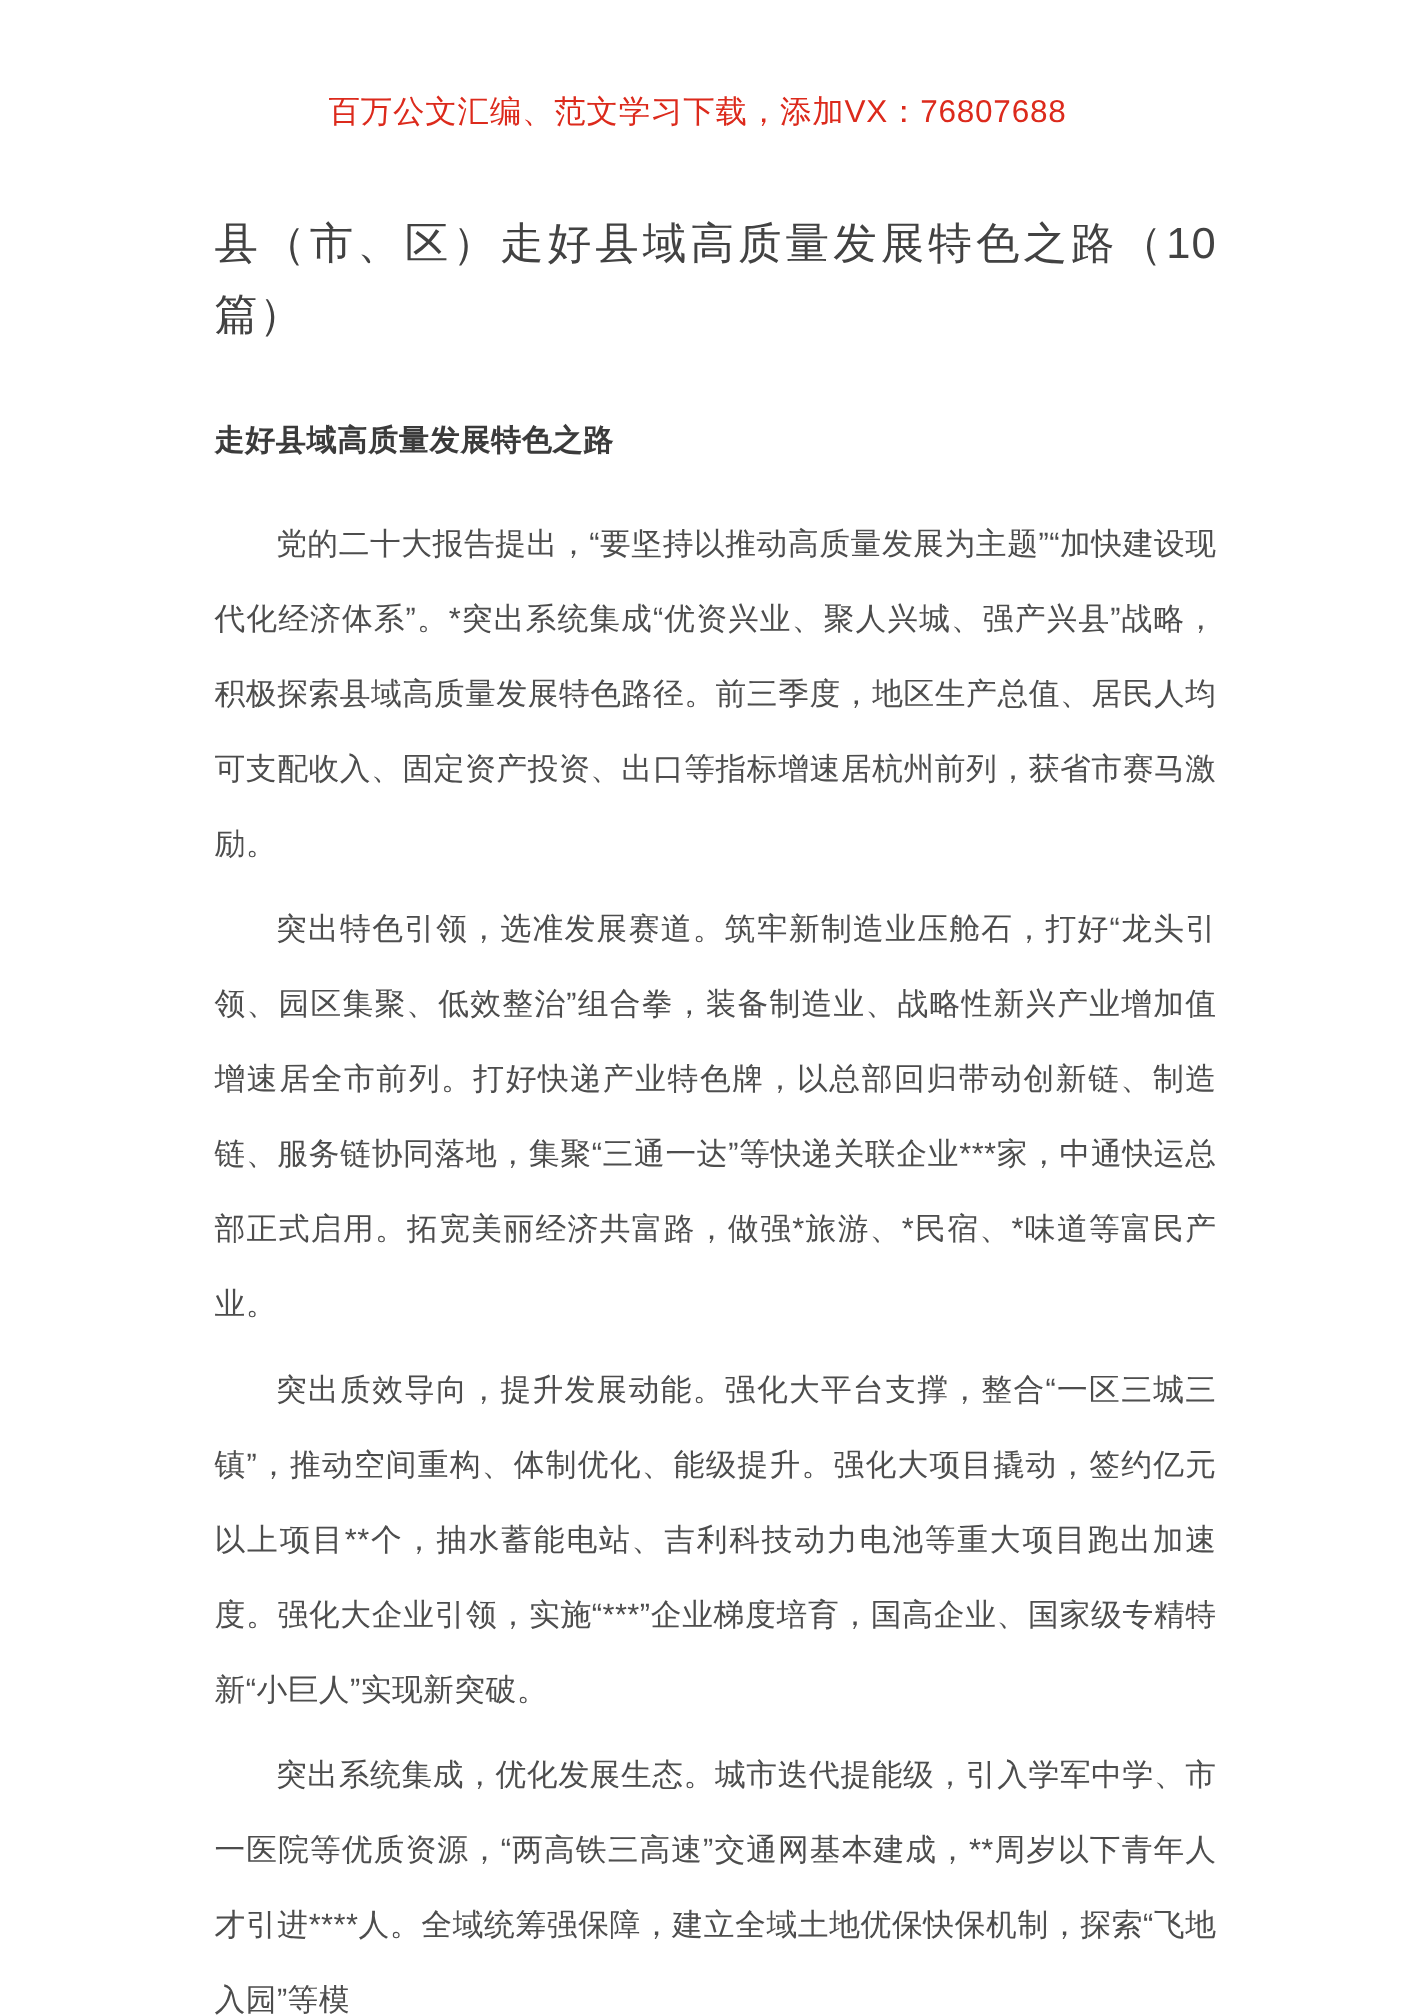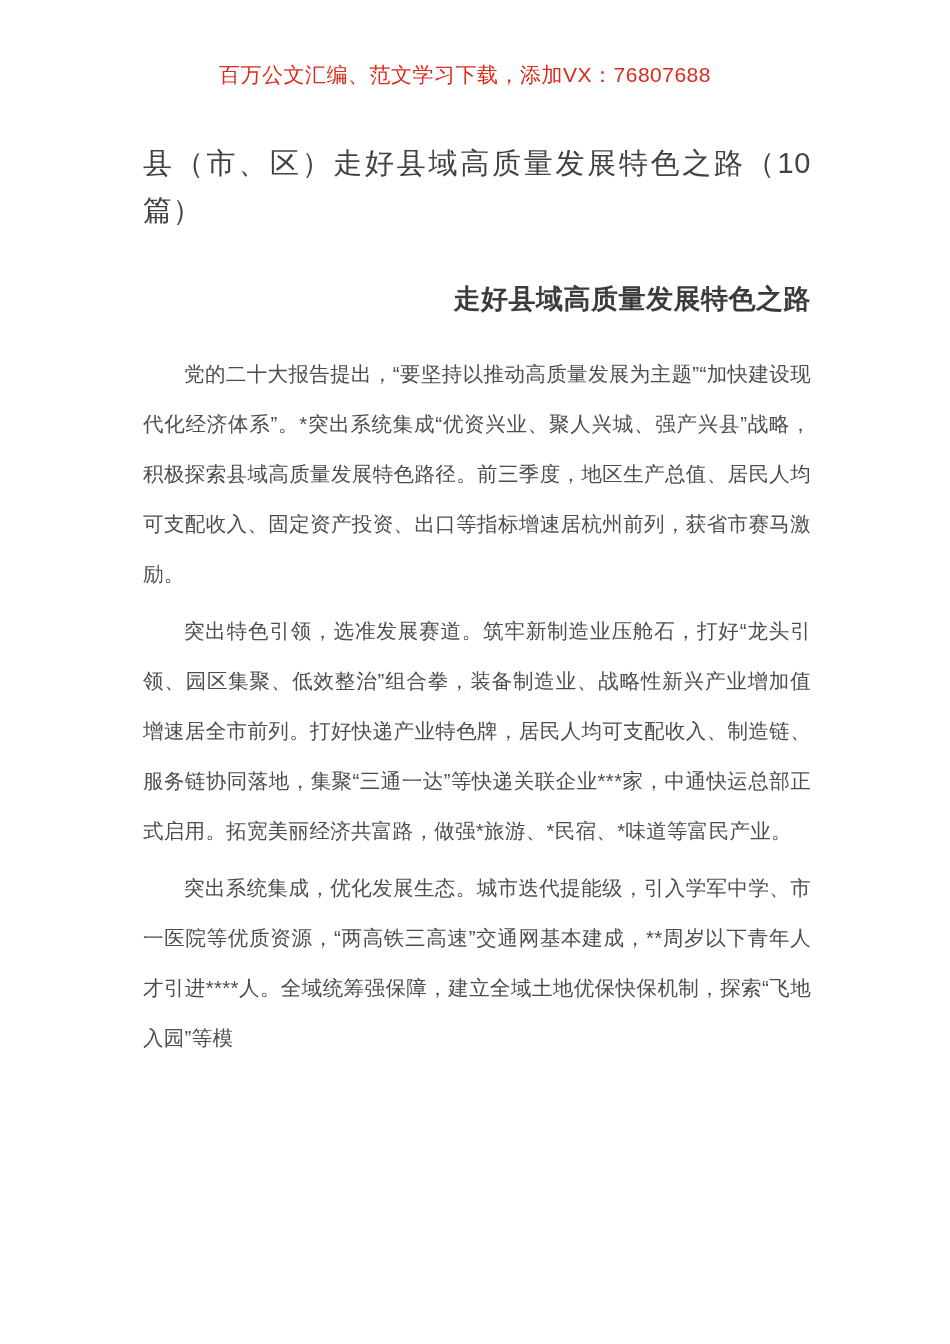--- a/index.html
+++ b/index.html
@@ -58,9 +58,9 @@
 
   .doc-subtitle {
     color: #3b3b3b;
-    font-size: 27px;
+    font-size: 20px;
     font-weight: 700;
-    text-align: right;
+    text-align: left;
     letter-spacing: 0.5px;
     margin: 0 0 28px 0;
     line-height: 1.6;

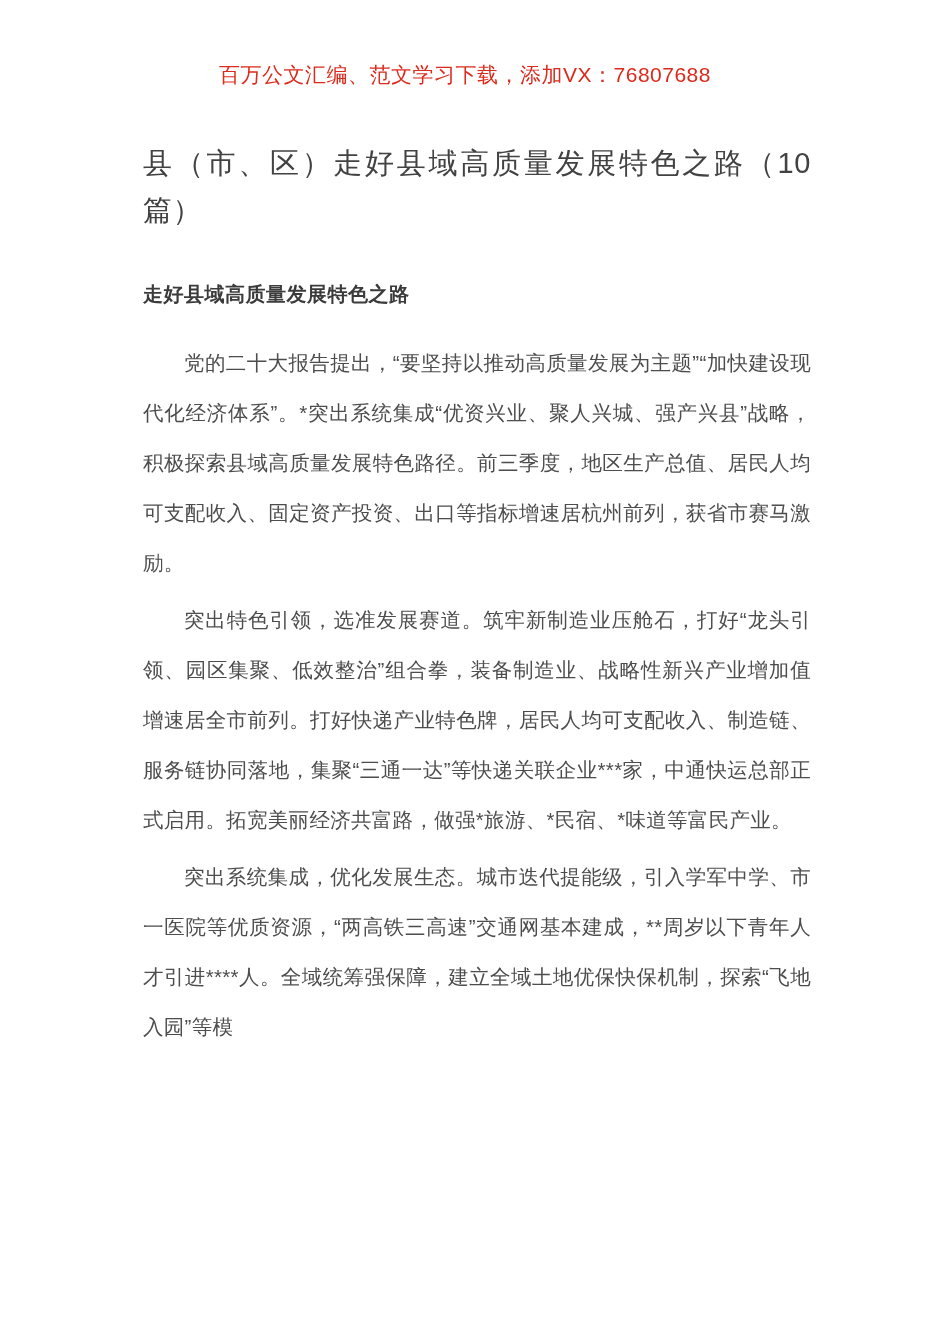--- a/index.html
+++ b/index.html
@@ -93,7 +93,7 @@
 
     <p class="doc-para">党的二十大报告提出，“要坚持以推动高质量发展为主题”“加快建设现代化经济体系”。*突出系统集成“优资兴业、聚人兴城、强产兴县”战略，积极探索县域高质量发展特色路径。前三季度，地区生产总值、居民人均可支配收入、固定资产投资、出口等指标增速居杭州前列，获省市赛马激励。</p>
 
-    <p class="doc-para">突出特色引领，选准发展赛道。筑牢新制造业压舱石，打好“龙头引领、园区集聚、低效整治”组合拳，装备制造业、战略性新兴产业增加值增速居全市前列。打好快递产业特色牌，居民人均可支配收入、制造链、服务链协同落地，集聚“三通一达”等快递关联企业***家，中通快运总部正式启用。拓宽美丽经济共富路，做强*旅游、*民宿、*味道等富民产业。</p>
+    <p class="doc-para">突出特色引领，选准发展赛道。筑牢新制造业压舱石，打好“龙头引领、园区集聚、低效整治”组合拳，装备制造业、战略性新兴产业增加值增速居全市前列。打好快递产业特色牌，以总部回归带动创新链、制造链、服务链协同落地，集聚“三通一达”等快递关联企业***家，中通快运总部正式启用。拓宽美丽经济共富路，做强*旅游、*民宿、*味道等富民产业。</p>
 
 
     <p class="doc-para">突出系统集成，优化发展生态。城市迭代提能级，引入学军中学、市一医院等优质资源，“两高铁三高速”交通网基本建成，**周岁以下青年人才引进****人。全域统筹强保障，建立全域土地优保快保机制，探索“飞地入园”等模</p>

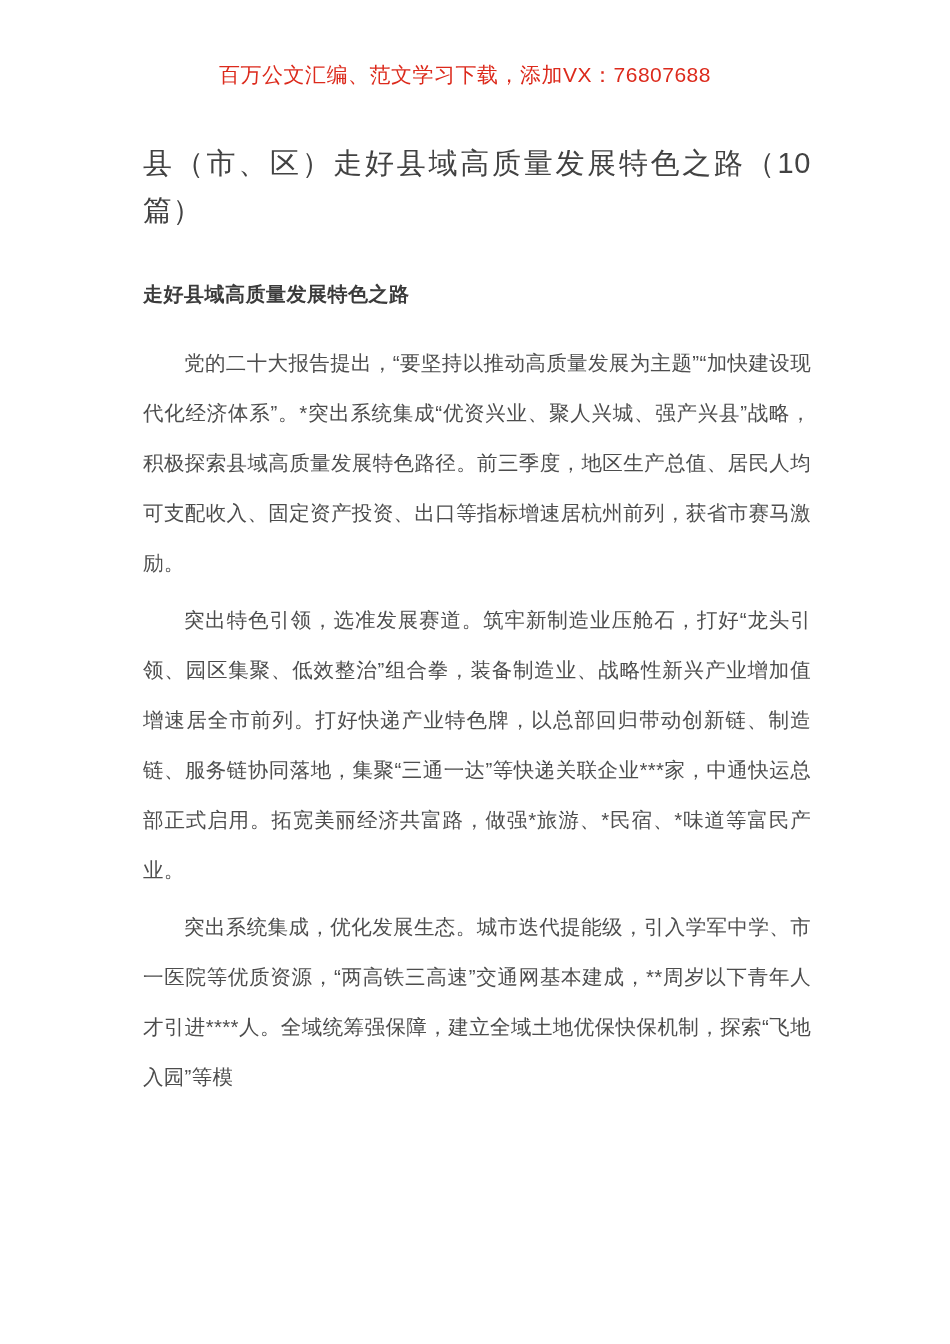--- a/index.html
+++ b/index.html
@@ -95,6 +95,7 @@
 
     <p class="doc-para">突出特色引领，选准发展赛道。筑牢新制造业压舱石，打好“龙头引领、园区集聚、低效整治”组合拳，装备制造业、战略性新兴产业增加值增速居全市前列。打好快递产业特色牌，以总部回归带动创新链、制造链、服务链协同落地，集聚“三通一达”等快递关联企业***家，中通快运总部正式启用。拓宽美丽经济共富路，做强*旅游、*民宿、*味道等富民产业。</p>
 
+    <p class="doc-para">突出质效导向，提升发展动能。强化大平台支撑，整合“一区三城三镇”，推动空间重构、体制优化、能级提升。强化大项目撬动，签约亿元以上项目**个，抽水蓄能电站、吉利科技动力电池等重大项目跑出加速度。强化大企业引领，实施“***”企业梯度培育，国高企业、国家级专精特新“小巨人”实现新突破。</p>
 
     <p class="doc-para">突出系统集成，优化发展生态。城市迭代提能级，引入学军中学、市一医院等优质资源，“两高铁三高速”交通网基本建成，**周岁以下青年人才引进****人。全域统筹强保障，建立全域土地优保快保机制，探索“飞地入园”等模</p>
 

